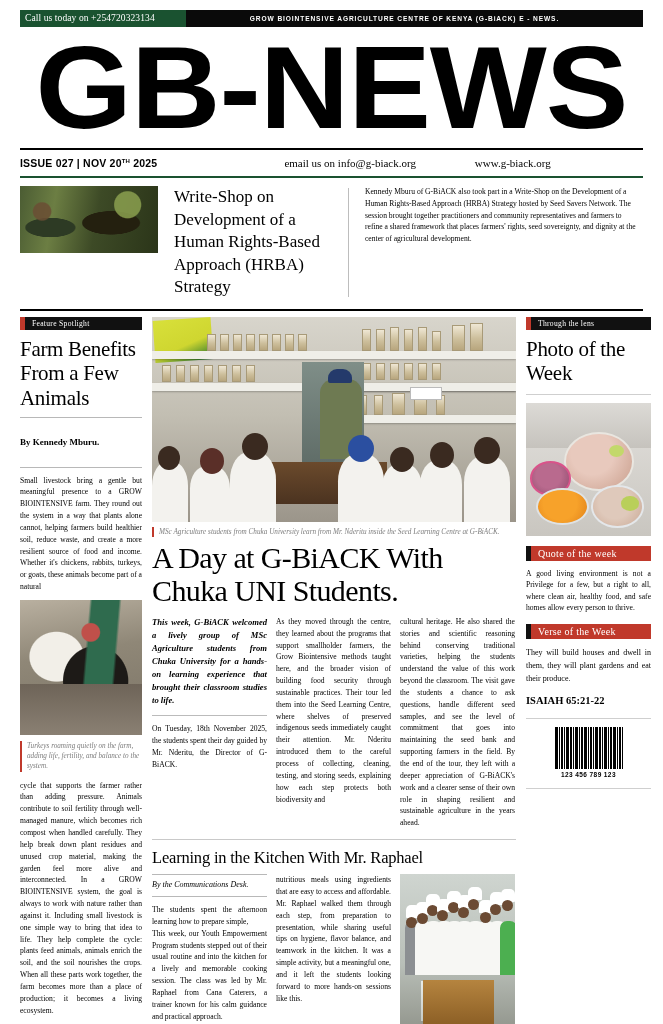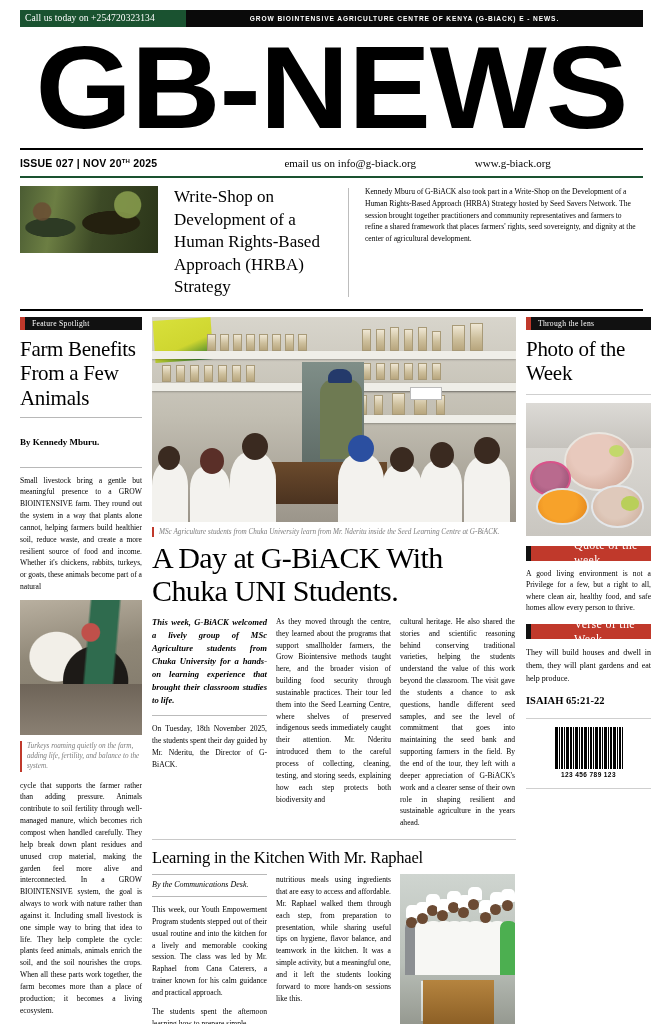--- a/index.html
+++ b/index.html
@@ -105,7 +105,7 @@
   }
   .kicker.red { background: #c0392b; height: 15px; }
   .kicker.red .kicker-bar { background: #111; height: 15px; }
-  .kicker.red .kicker-text { font-size: 12px; margin-left: 36px; }
+  .kicker.red .kicker-text { font-size: 10px; }
 
   .headline-lg {
     font-size: 21px; line-height: 1.17; letter-spacing: -.3px;

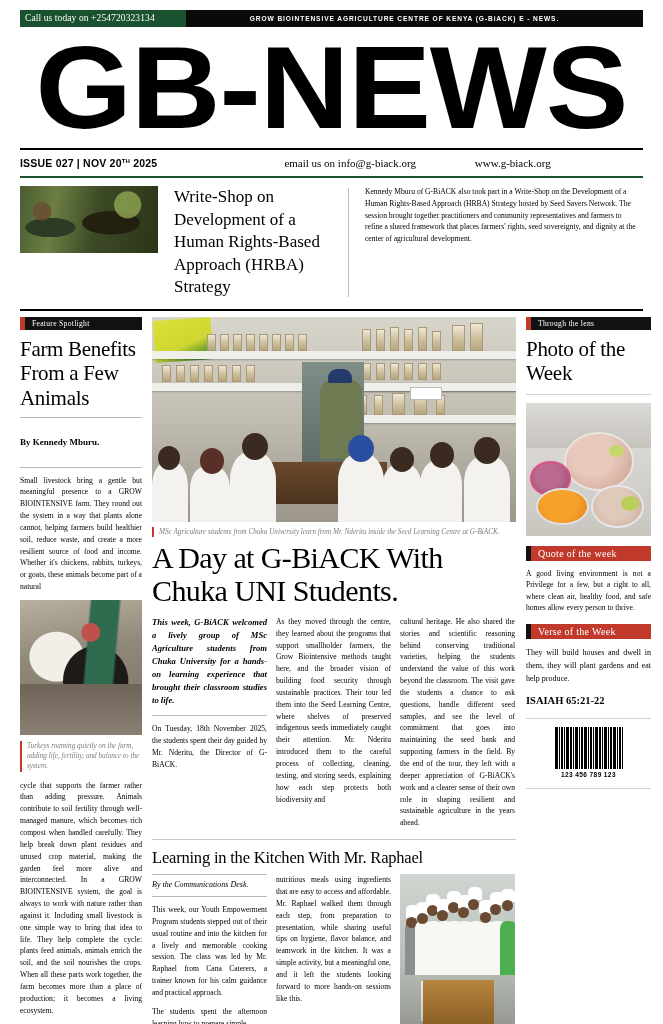--- a/index.html
+++ b/index.html
@@ -471,7 +471,7 @@
         <span class="kicker-bar"></span>
         <span class="kicker-text">Verse of the Week</span>
       </div>
-      <div class="verse-text">They will build houses and dwell in them, they will plant gardens and eat help produce.</div>
+      <div class="verse-text">They will build houses and dwell in them, they will plant gardens and eat their produce.</div>
       <div class="verse-ref">ISAIAH 65:21-22</div>
       <div class="hr-light"></div>
 

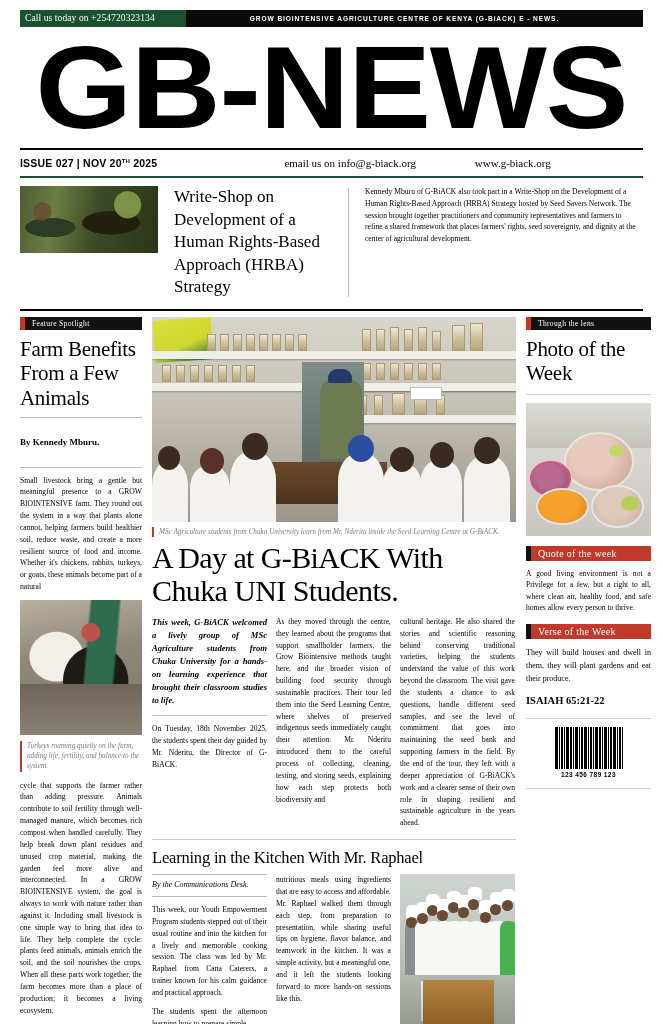--- a/index.html
+++ b/index.html
@@ -395,8 +395,8 @@
       <div style="display:flex; gap:9px;">
         <div style="width:115px;">
           <div class="byline-it">By the Communications Desk.</div>
+          <div class="body-sm" style="margin-top:7px;">The students spent the afternoon learning how to prepare simple,</div>
           <div class="body-sm">This week, our Youth Empowerment Program students stepped out of their usual routine and into the kitchen for a lively and memorable cooking session. The class was led by Mr. Raphael from Cana Caterers, a trainer known for his calm guidance and practical approach.</div>
-          <div class="body-sm" style="margin-top:7px;">The students spent the afternoon learning how to prepare simple,</div>
         </div>
         <div style="width:115px;">
           <div class="body-sm">nutritious meals using ingredients that are easy to access and affordable. Mr. Raphael walked them through each step, from preparation to presentation, while sharing useful tips on hygiene, flavor balance, and teamwork in the kitchen. It was a simple activity, but a meaningful one, and it left the students looking forward to more hands-on sessions like this.</div>

